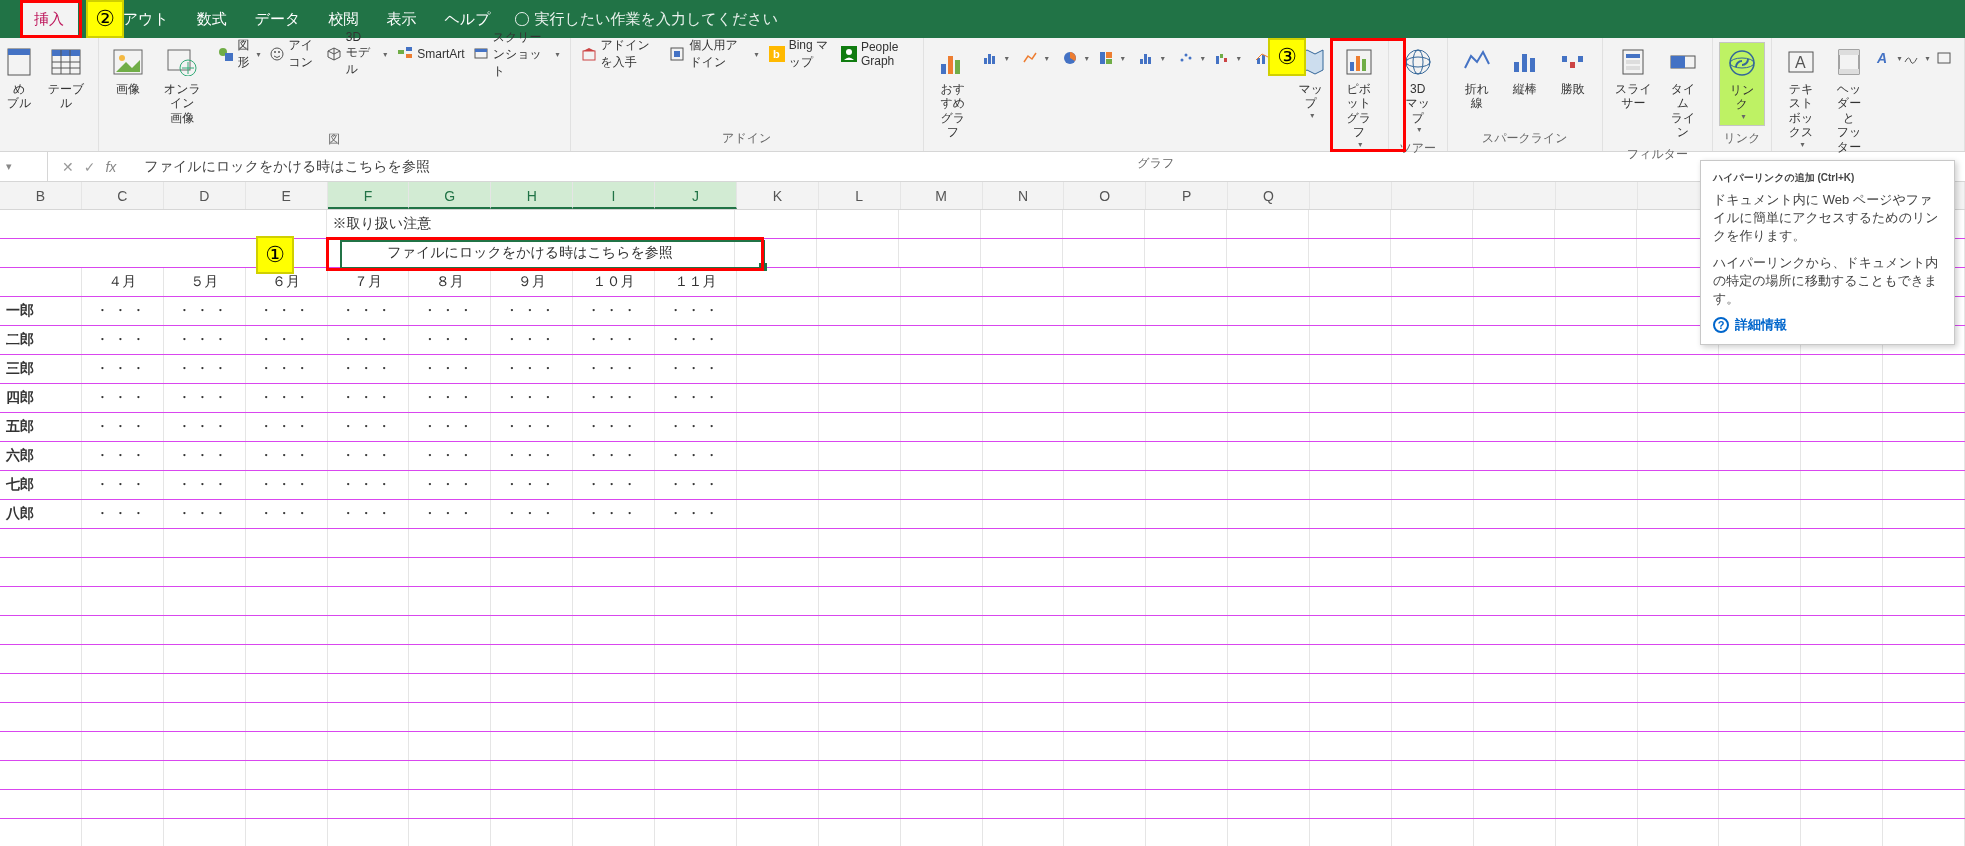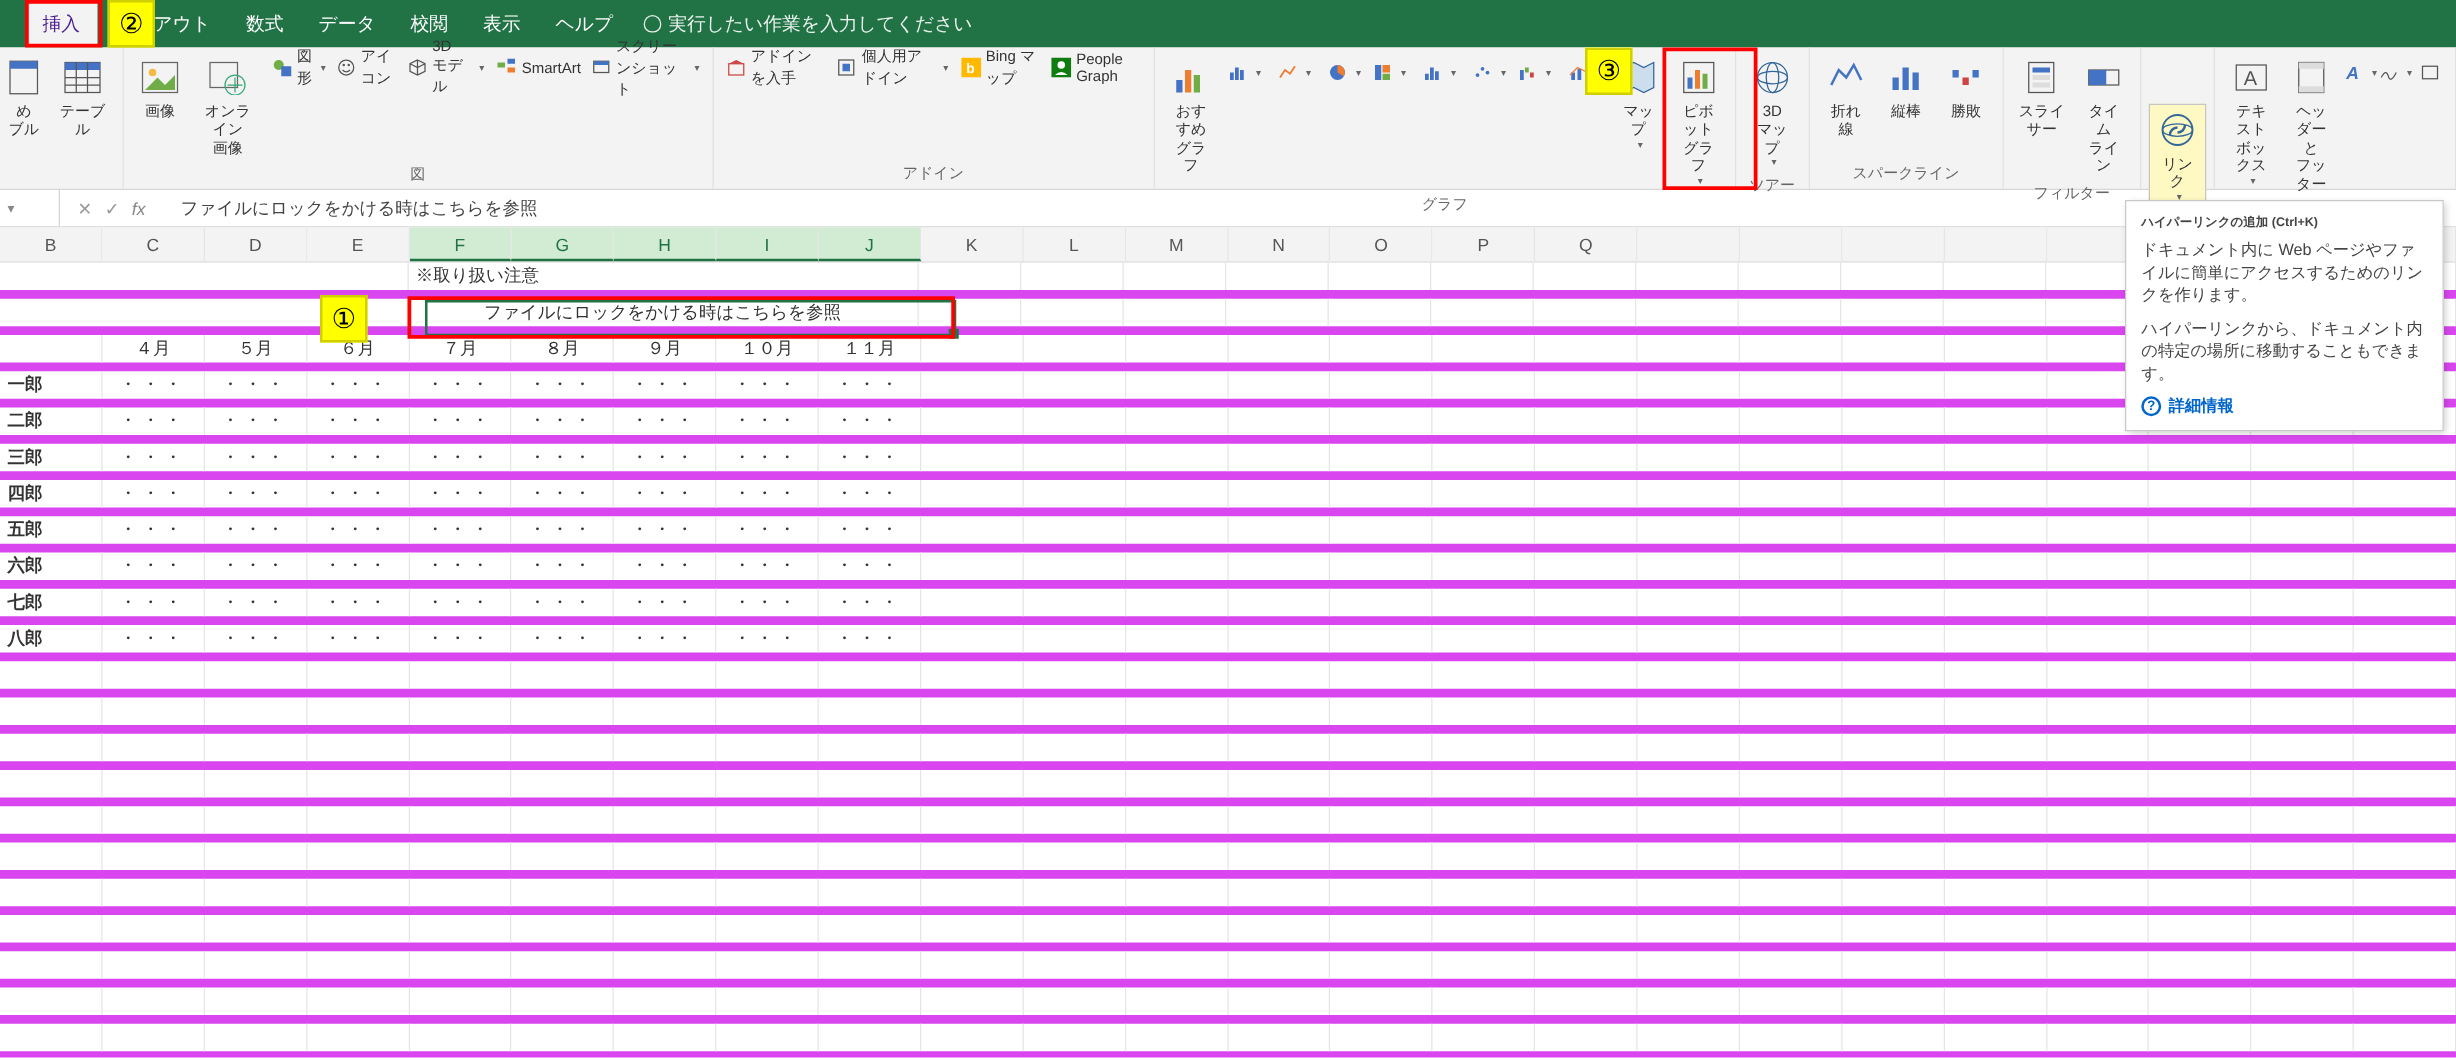--- a/index.html
+++ b/index.html
@@ -8,7 +8,7 @@
 
 .menubar { background: #217346; height: 38px; display: flex; align-items: center; padding-left: 20px; color: #fff; font-size: 15px; }
 .menubar .tab { padding: 8px 14px; cursor: pointer; }
-.menubar .tab.active { background: #f3f3f3; color: #4c1d95; }
+.menubar .tab.active { background: #f3f3f3; color: #be185d; }
 .menubar .tellme { display: flex; align-items: center; margin-left: 10px; opacity: 0.9; }
 .menubar .bulb { width: 14px; height: 14px; border: 1.5px solid #fff; border-radius: 50% 50% 45% 45%; margin-right: 6px; position: relative; }
 

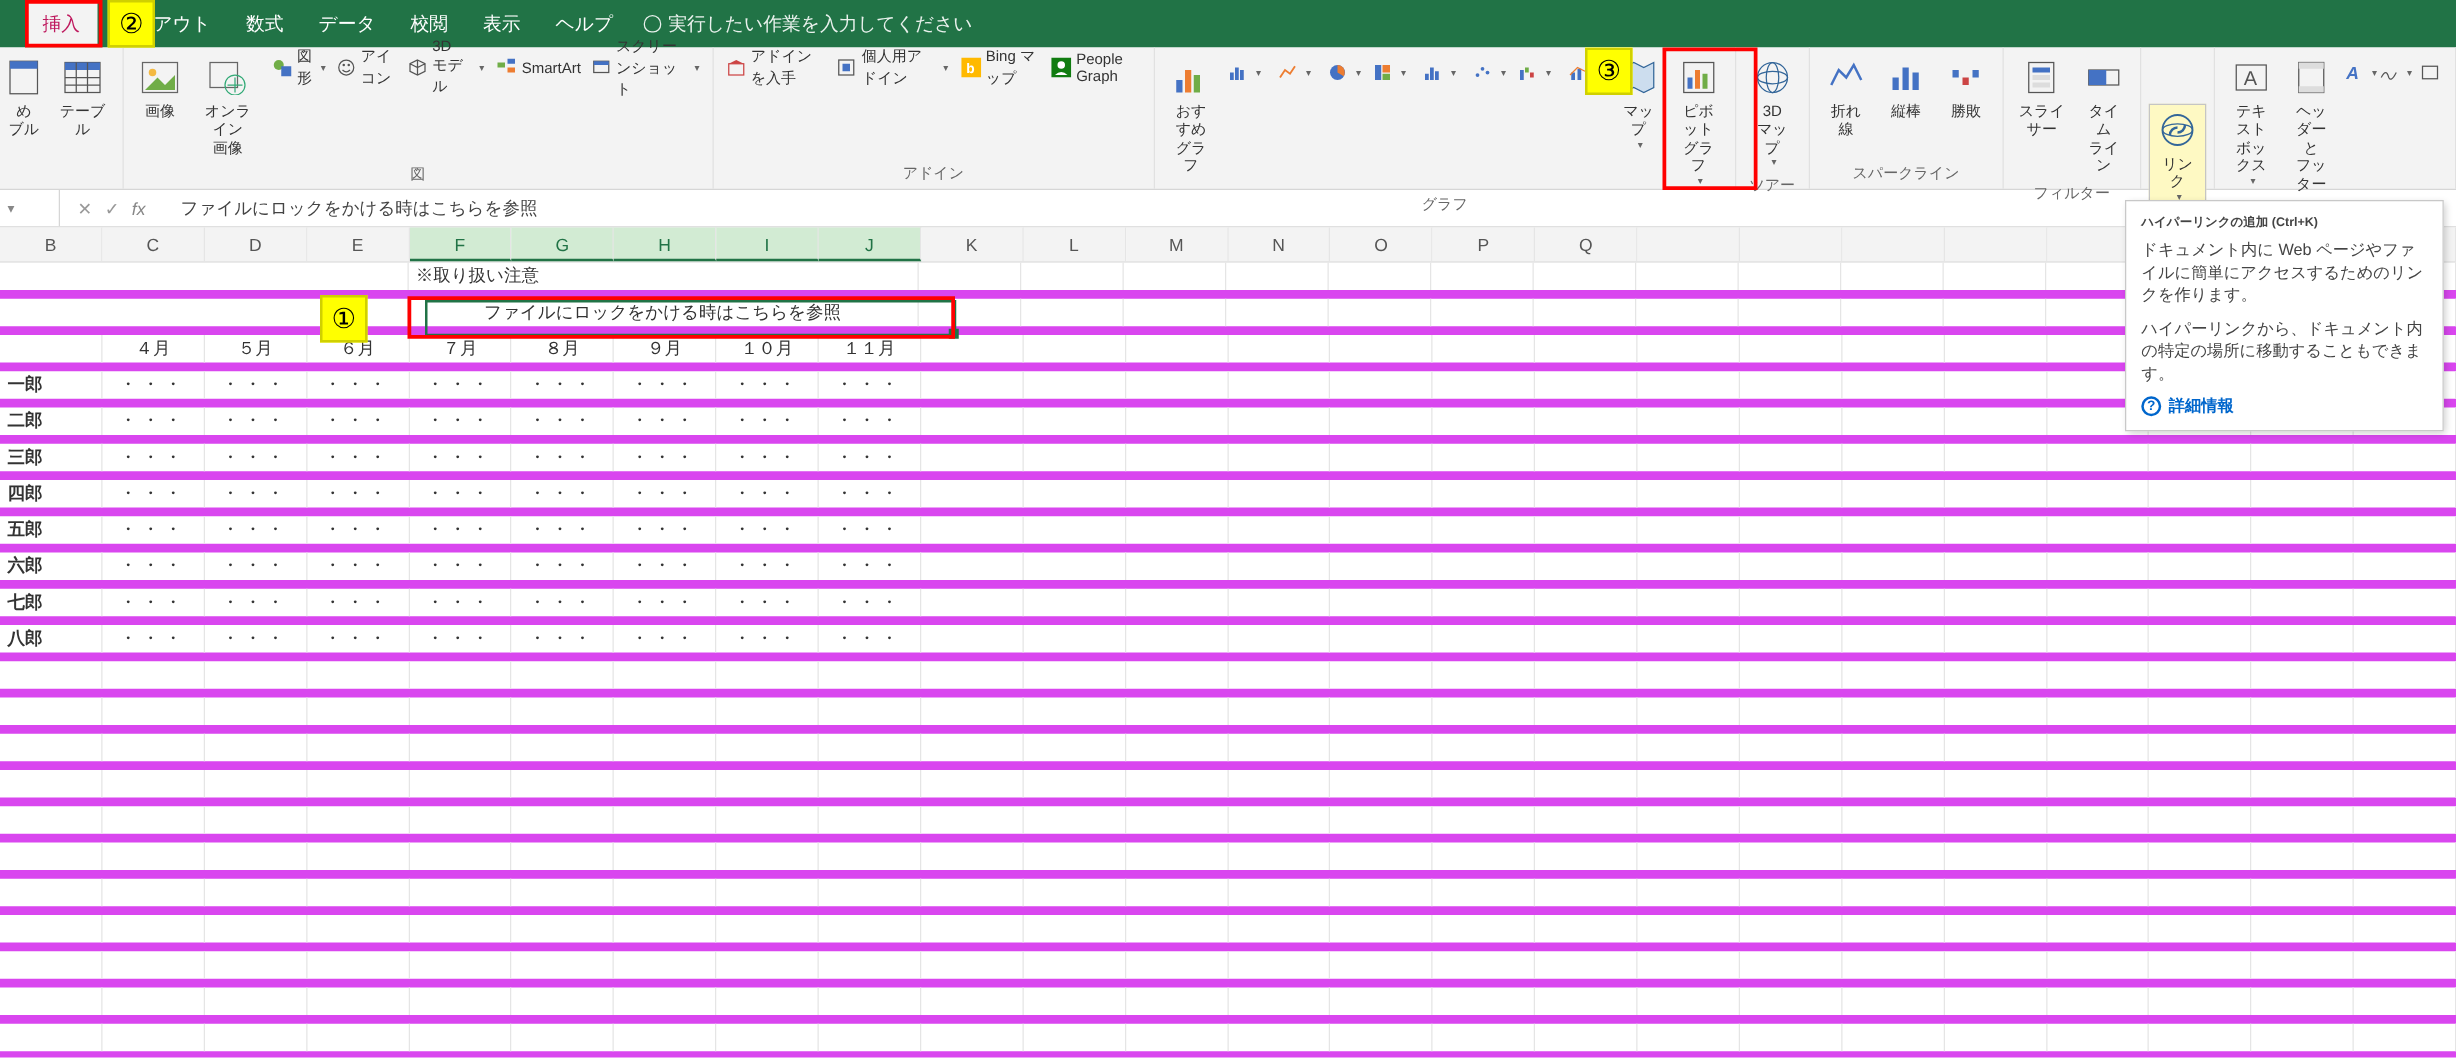--- a/index.html
+++ b/index.html
@@ -70,7 +70,7 @@
 .i-pic { width:32px;height:28px; }
 .i-globe { width:32px;height:32px; }
 
-.link-btn { background: #fef9c3; border: 1px solid #c5c5c5; margin-top: 41px; }
+.link-btn { background: #bef264; border: 1px solid #c5c5c5; }
 </style>
 </head>
 <body>

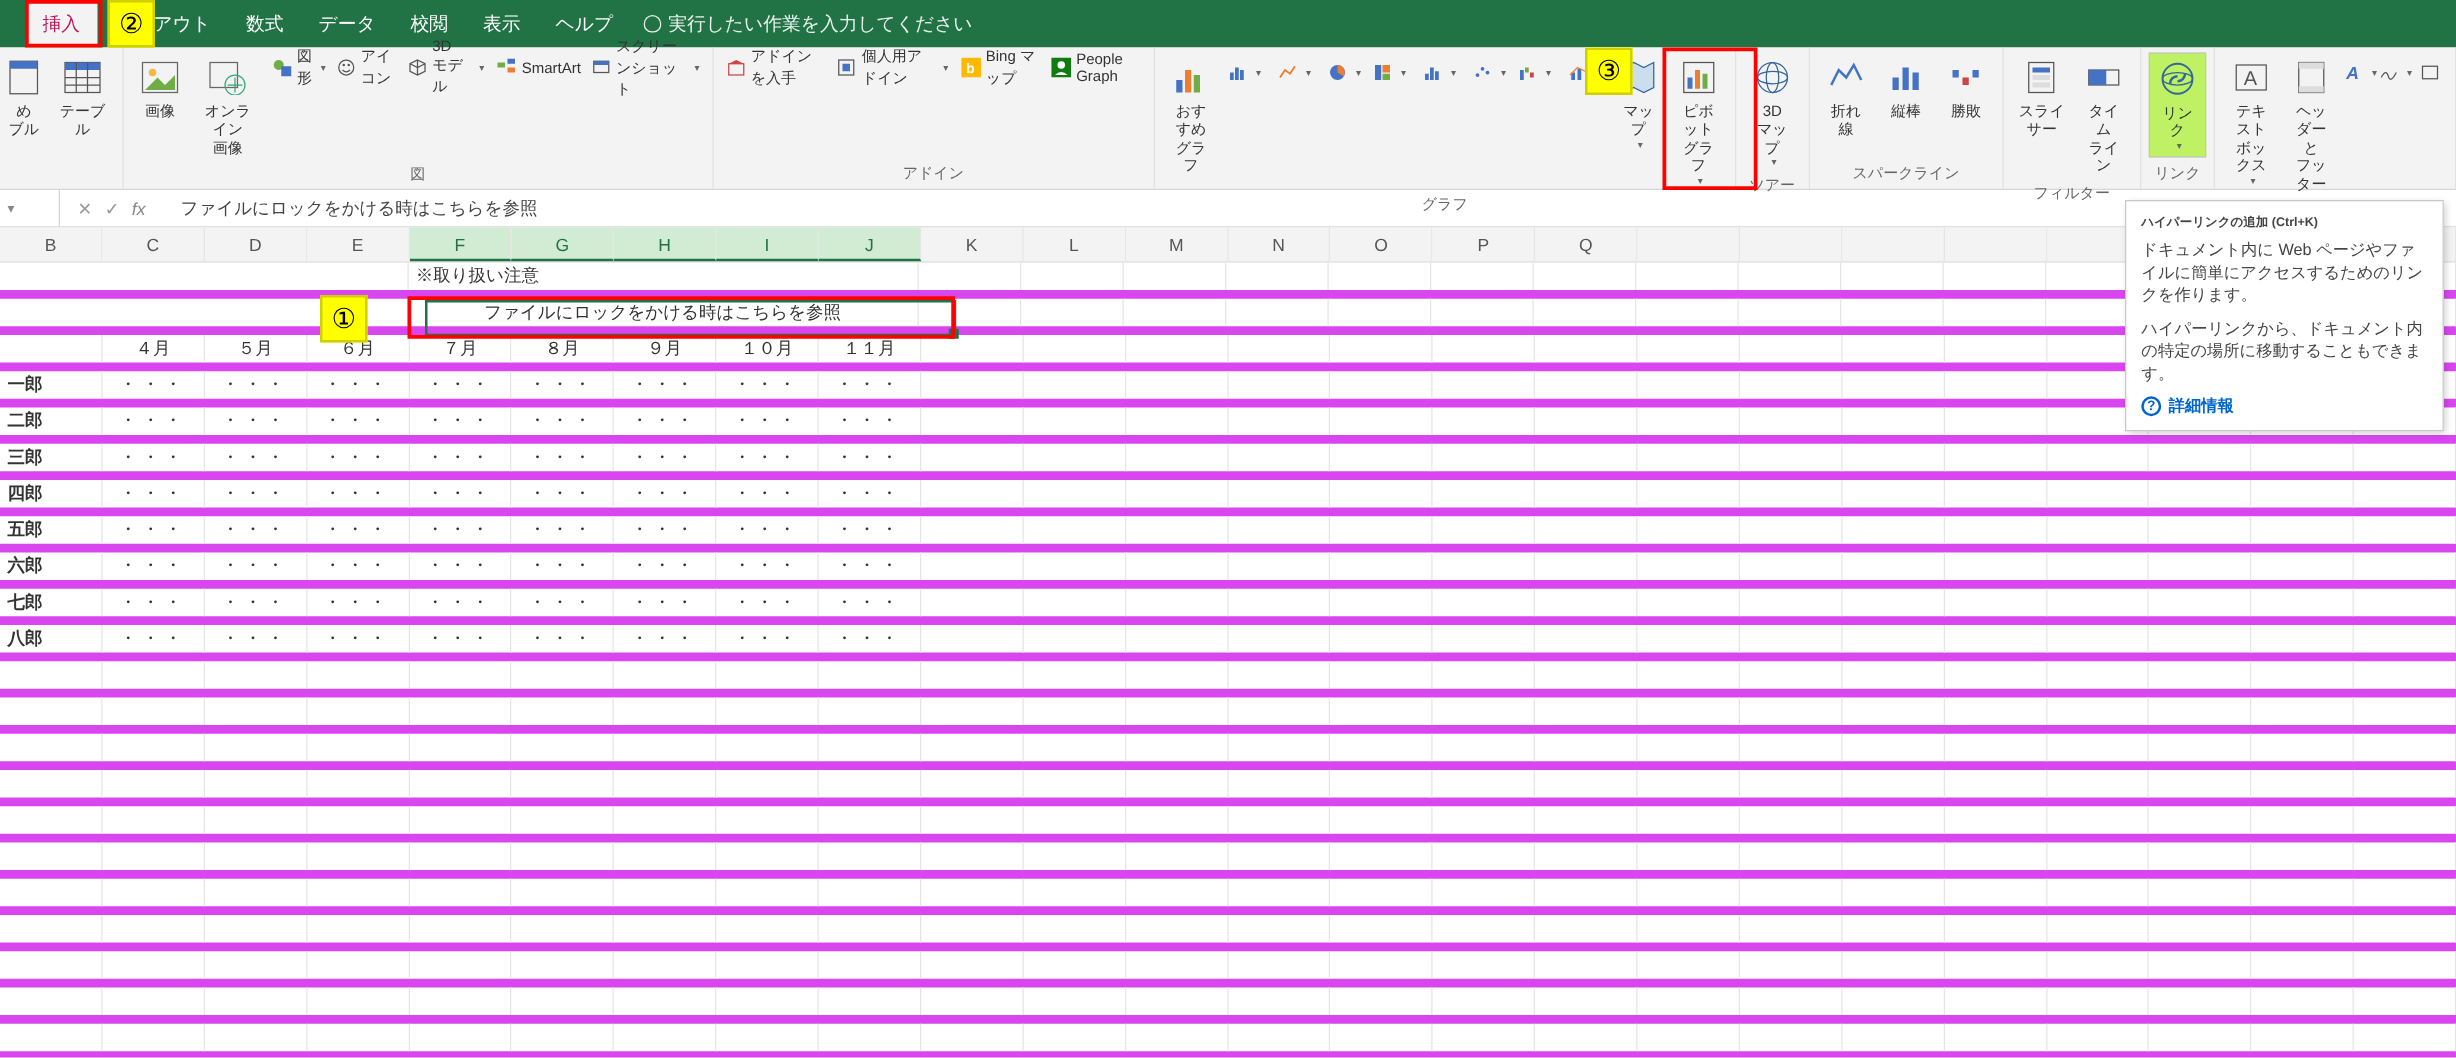--- a/index.html
+++ b/index.html
@@ -45,7 +45,7 @@
 .ch.sel { background: #d2ebd3; border-bottom: 2px solid #217346; color: #217346; }
 
 .rows { }
-.row { display: flex; height: 29px; border-bottom: 7px solid #d946ef; }
+.row { display: flex; height: 29px; border-bottom: 1px solid #d946ef; }
 .cell { width: 85px; border-right: 1px solid #e5e5e5; font-size: 14px; color: #333; display: flex; align-items: center; padding: 0 6px; }
 .cell.first { justify-content: flex-start; font-weight: bold; }
 .cell.center { justify-content: center; letter-spacing: 4px; }

